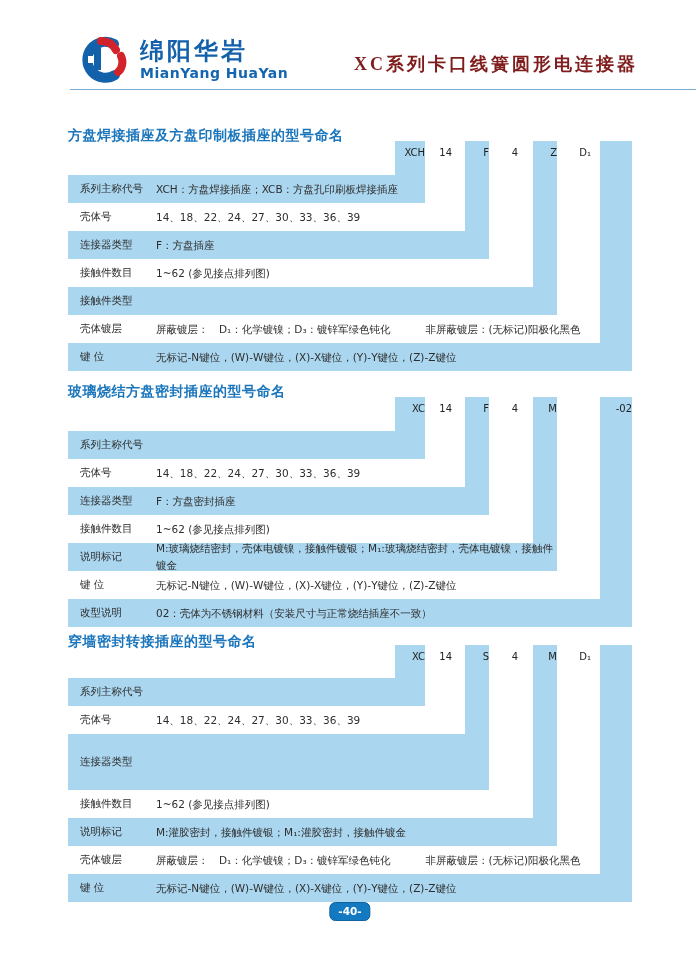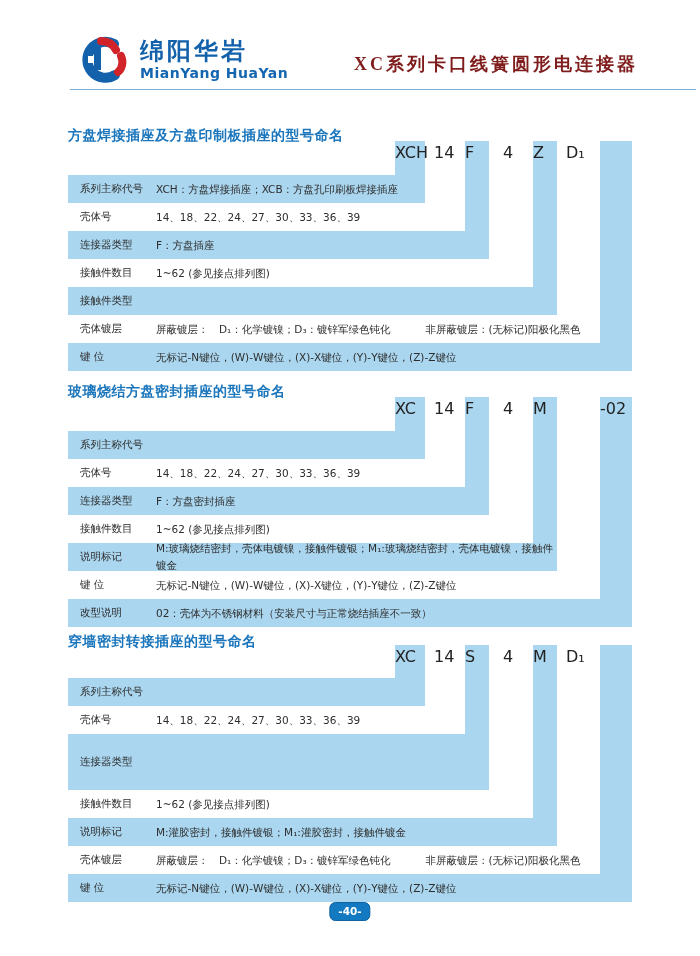--- a/index.html
+++ b/index.html
@@ -20,7 +20,7 @@
   
   .model-section { position:absolute; left:68px; width:564px; }
   .section-title { position:absolute; left:0; top:0; font-size:14px; font-weight:bold; color:#1b76bc; letter-spacing:0.5px; white-space:nowrap; }
-  .code-label { position:absolute; text-align:left; font-size:16px; color:#222; line-height:14px; white-space:nowrap; z-index:3; }
+  .code-label { position:absolute; text-align:right; font-size:10px; color:#222; line-height:14px; white-space:nowrap; z-index:3; }
   .col-bar { position:absolute; background:#aad6ef; z-index:1; }
   .spec-row { position:absolute; left:0; display:flex; align-items:center; padding-left:12px; z-index:2; font-size:10.5px; color:#2e2e2e; }
   .spec-row.shaded { background:#aad6ef; }

